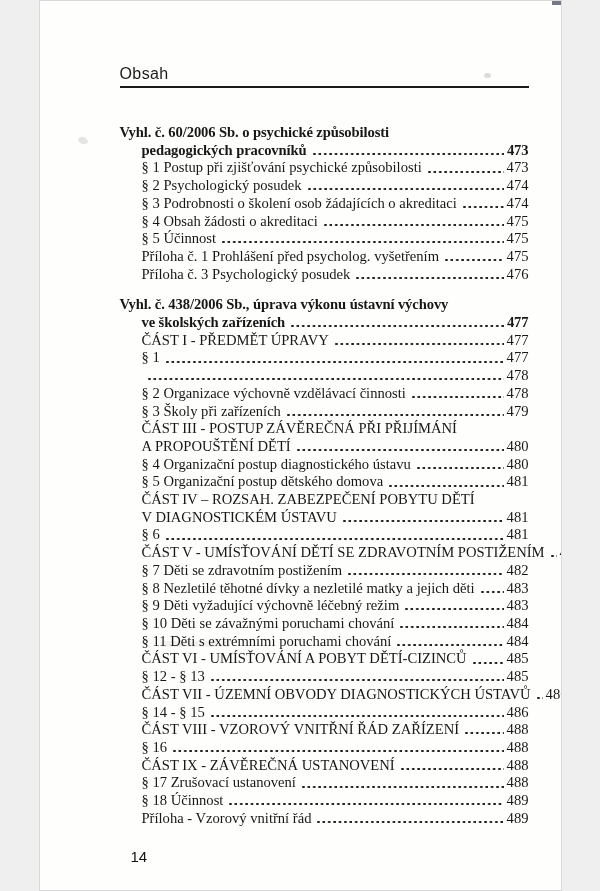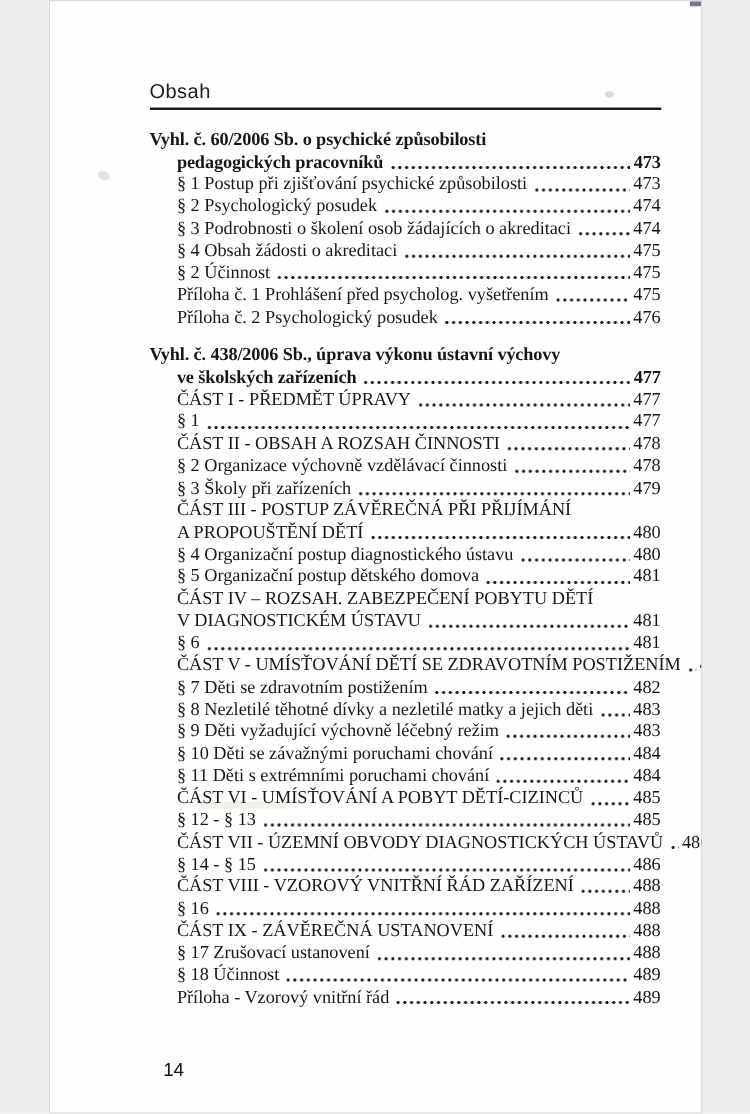--- a/index.html
+++ b/index.html
@@ -31,7 +31,7 @@
     border-top:2.5px solid #1c1c1c;
     height:0;
   }
-  .toc{ margin-top:16px; }
+  .toc{ margin-top:36px; }
   .toc-section{ margin:0 0 13px 0; }
   .row{
     display:flex;

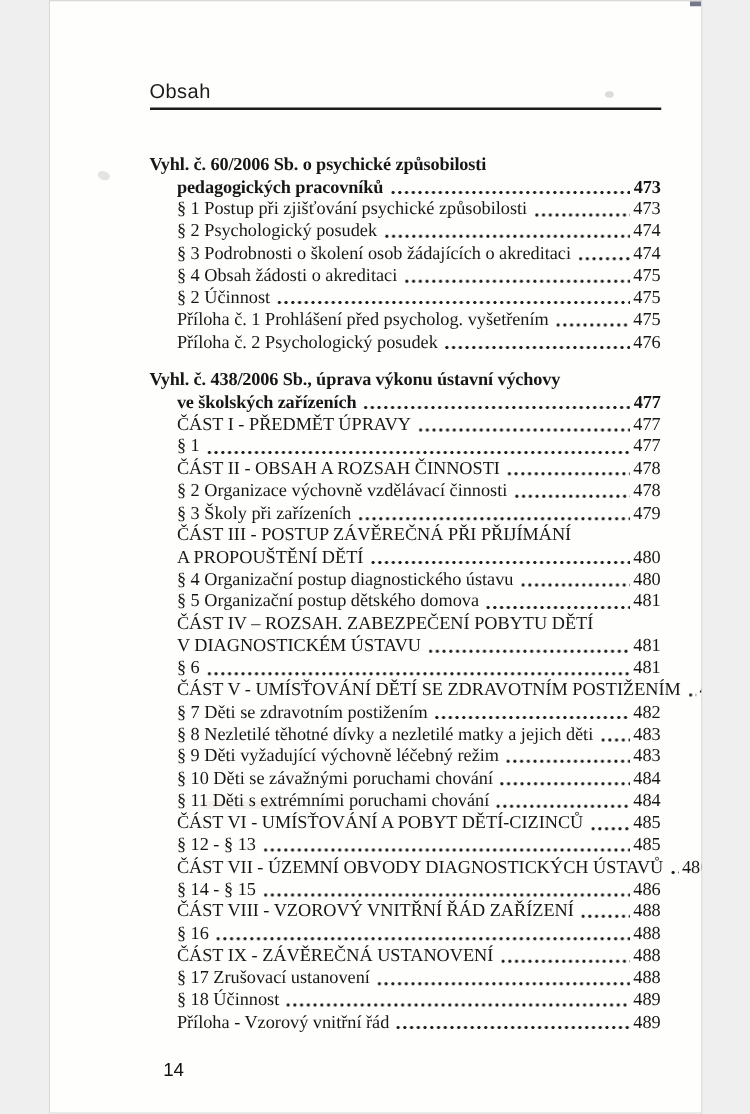--- a/index.html
+++ b/index.html
@@ -113,7 +113,7 @@
             <span class="page-num">475</span>
           </div>
           <div class="row ind">
-            <span class="label">§ 2 Účinnost</span>
+            <span class="label">§ 5 Účinnost</span>
             <span class="leader"></span>
             <span class="page-num">475</span>
           </div>

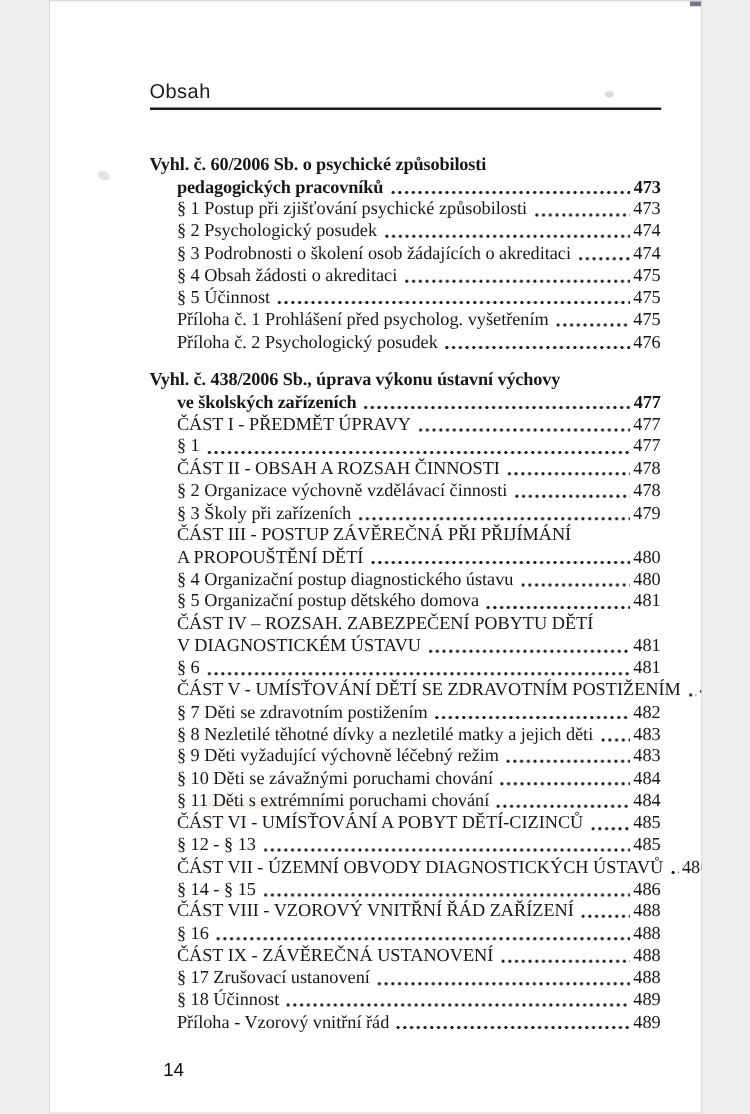--- a/index.html
+++ b/index.html
@@ -123,7 +123,7 @@
             <span class="page-num">475</span>
           </div>
           <div class="row ind">
-            <span class="label">Příloha č. 2 Psychologický posudek</span>
+            <span class="label">Příloha č. 3 Psychologický posudek</span>
             <span class="leader"></span>
             <span class="page-num">476</span>
           </div>

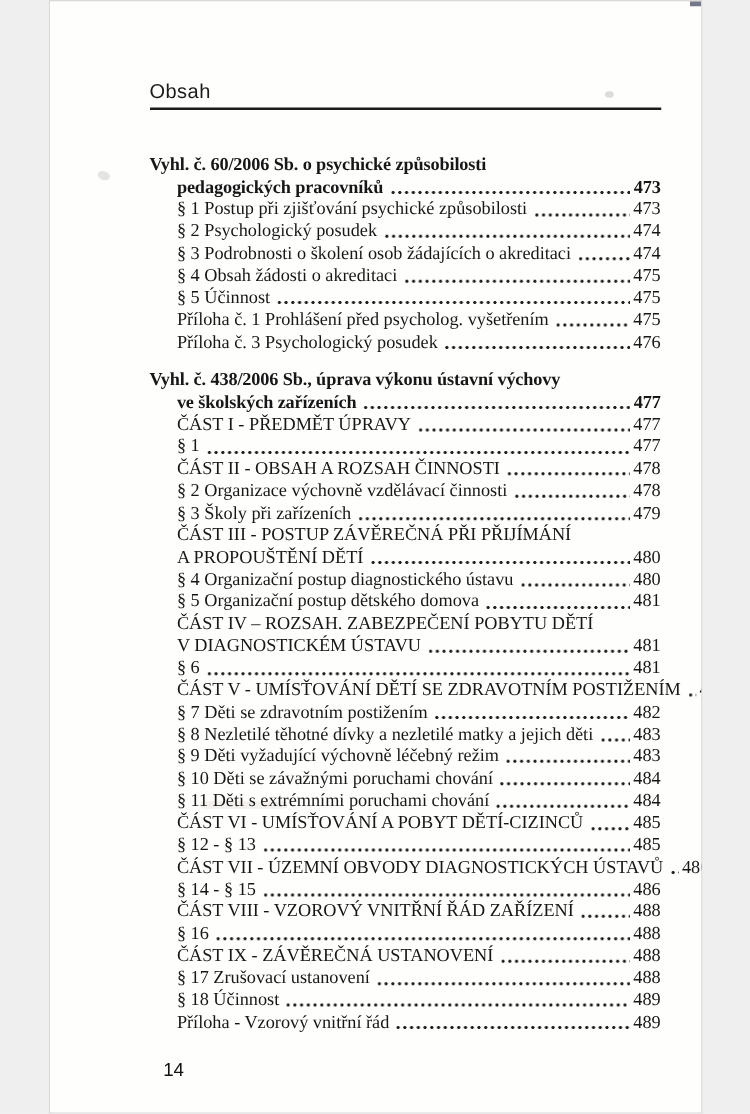--- a/index.html
+++ b/index.html
@@ -148,7 +148,6 @@
             <span class="page-num">477</span>
           </div>
           <div class="row ind">
-            <span class="label">ČÁST II - OBSAH A ROZSAH ČINNOSTI</span>
             <span class="leader"></span>
             <span class="page-num">478</span>
           </div>

